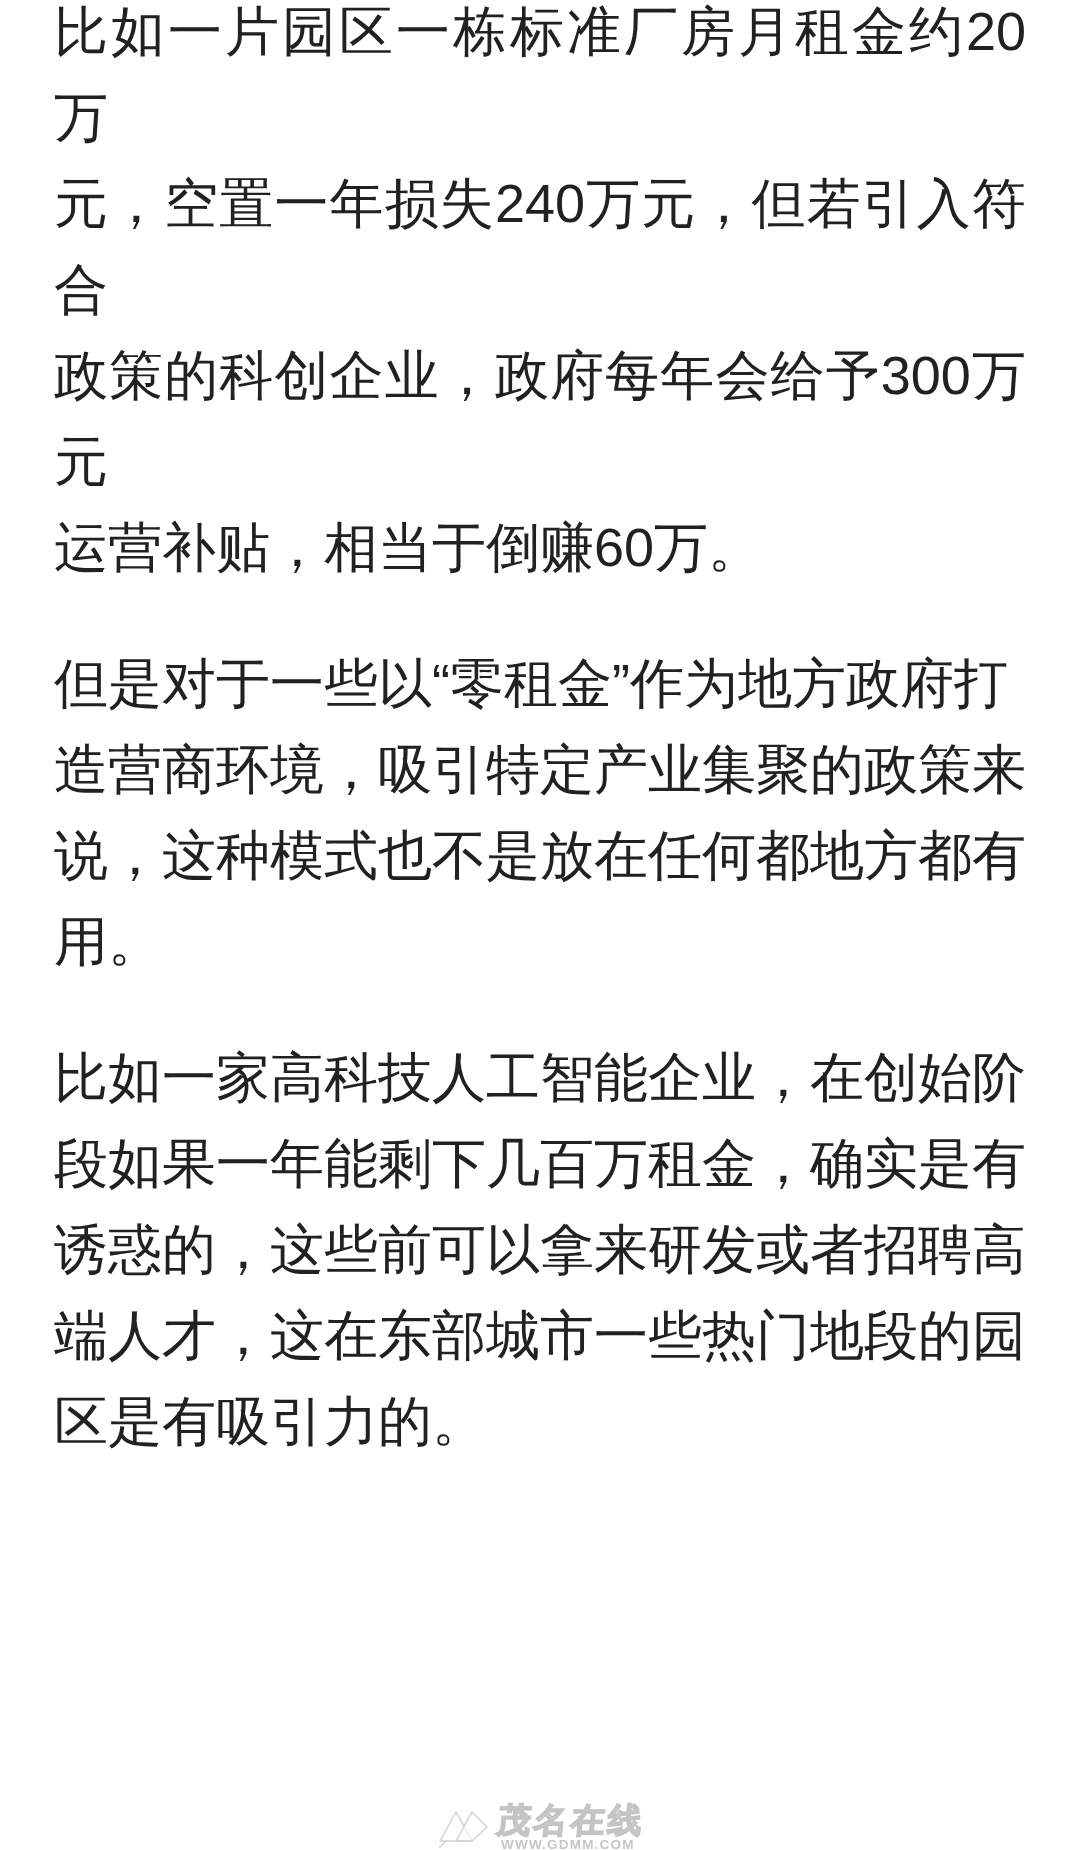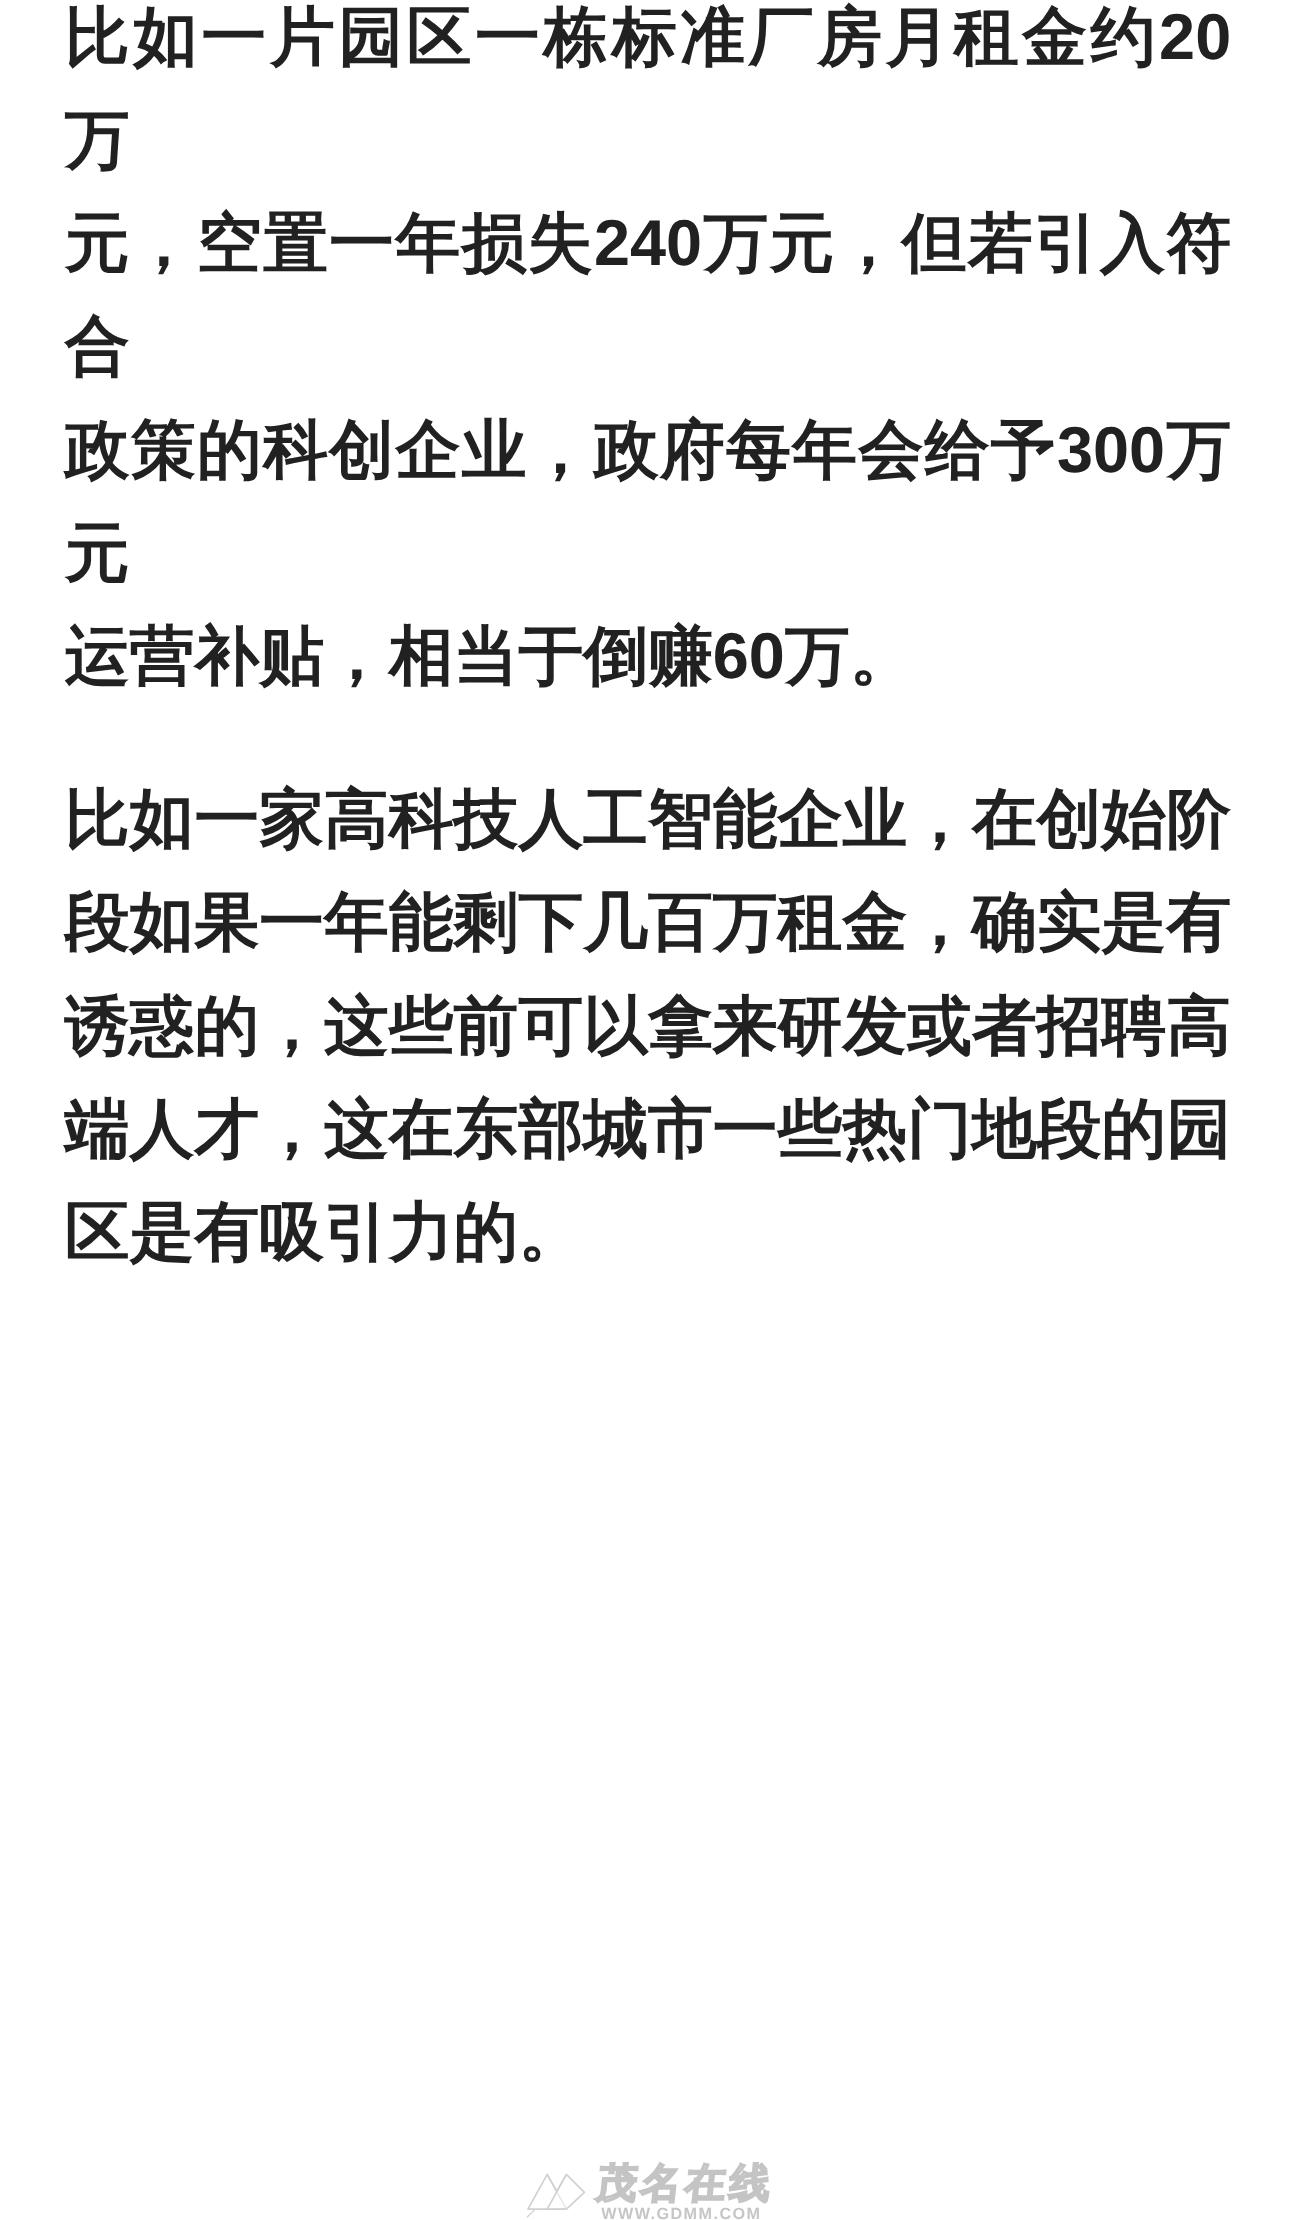--- a/index.html
+++ b/index.html
@@ -17,7 +17,7 @@
     padding: 0 54px;
     font-size: 54px;
     line-height: 86px;
-    font-weight: 700;
+    font-weight: 400;
     color: #212121;
     text-align: justify;
     white-space: pre-line;

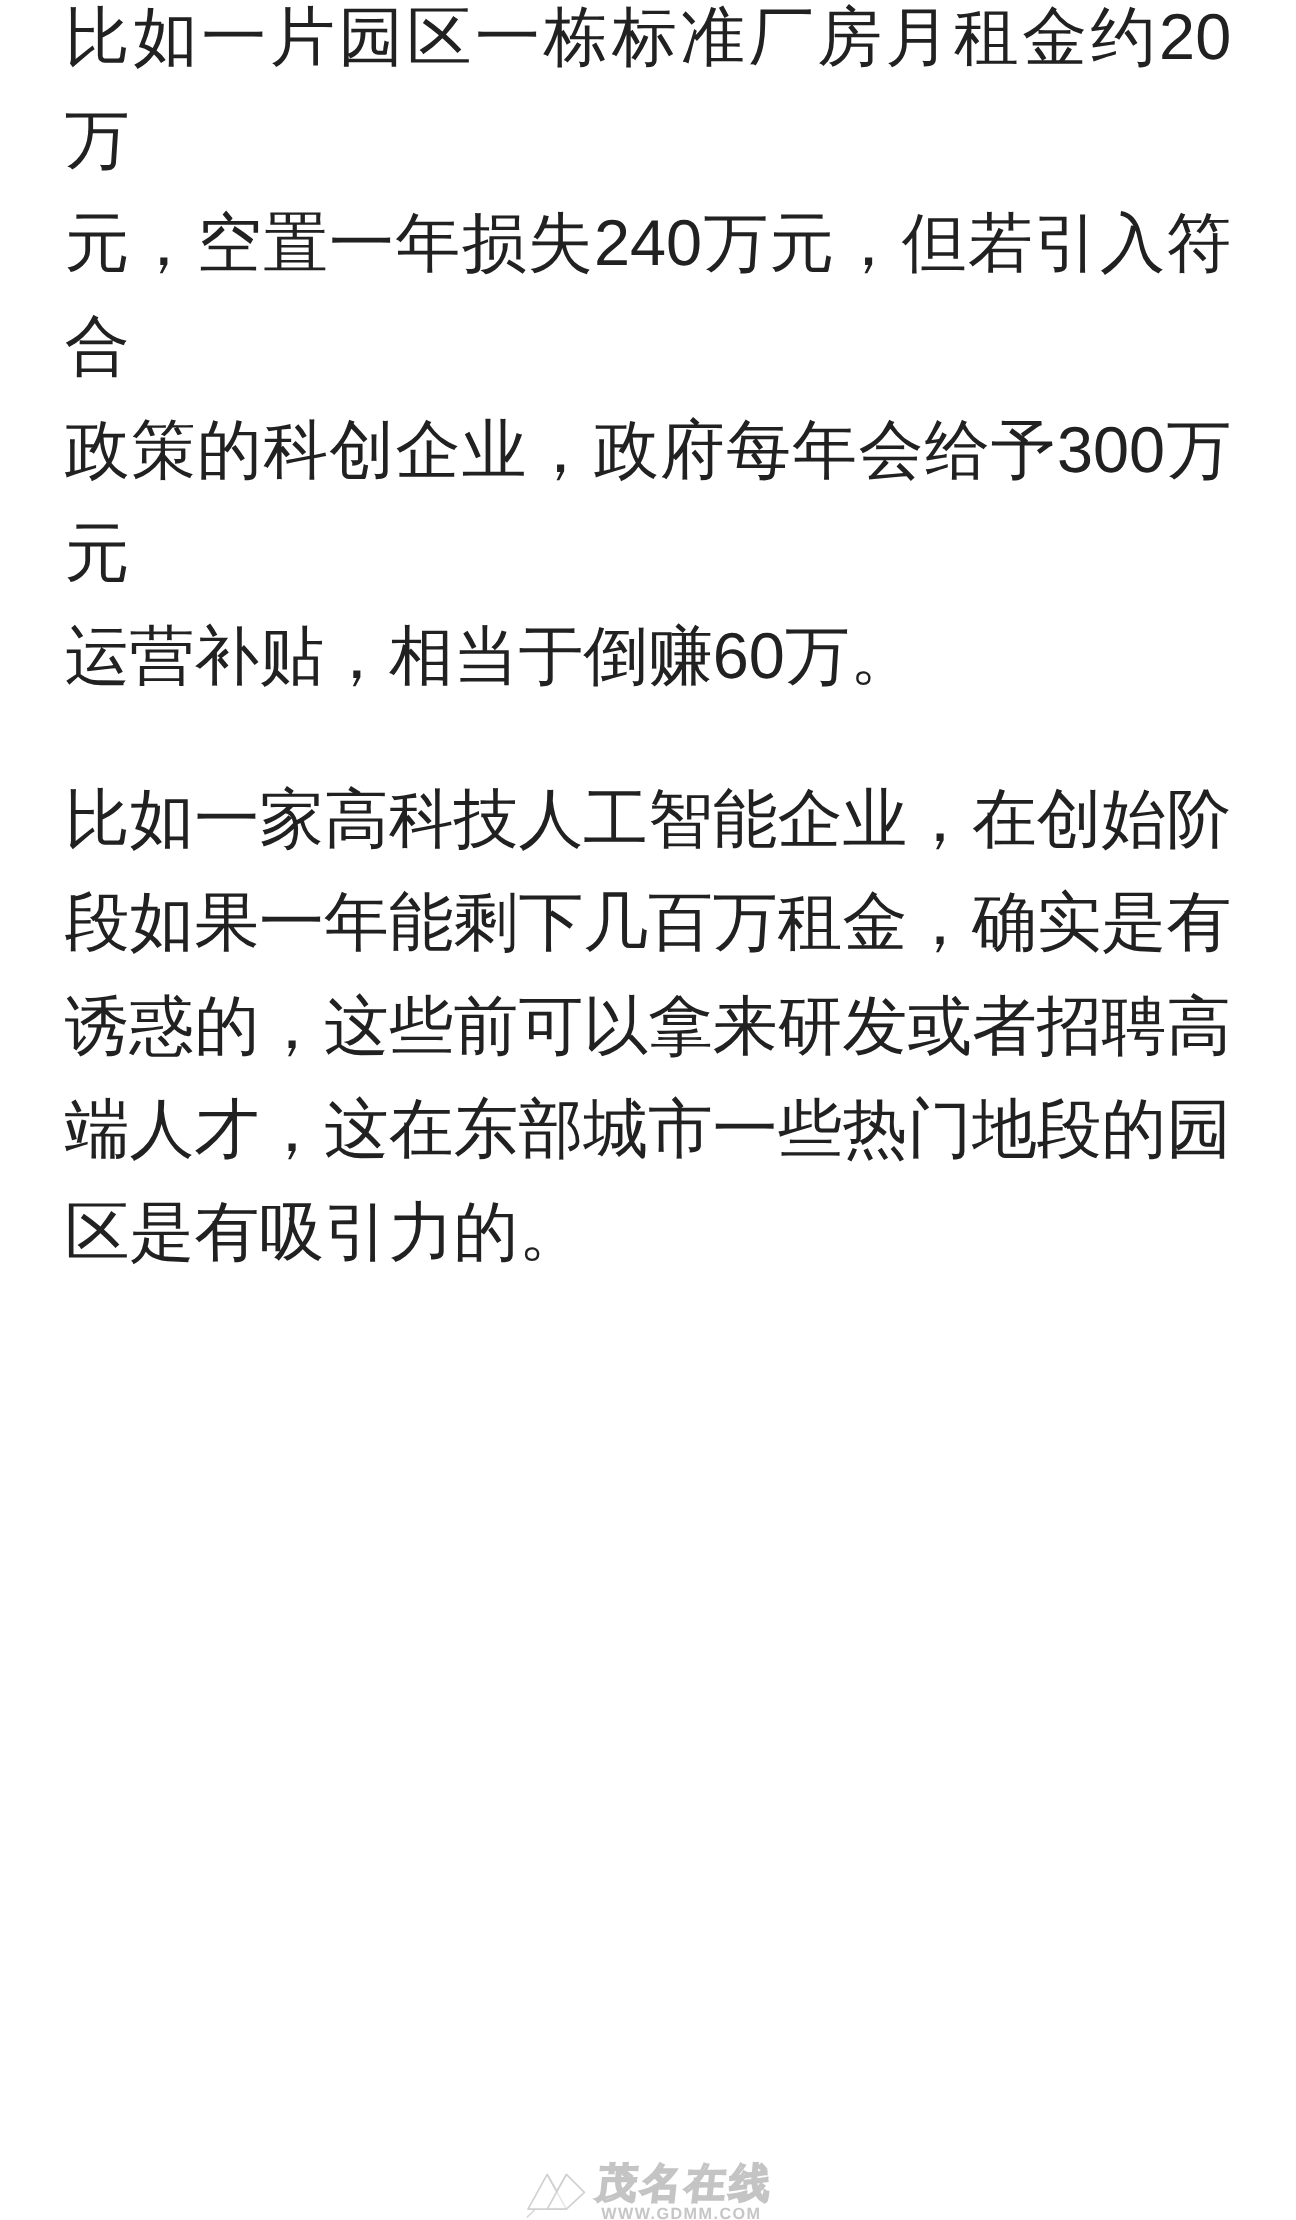--- a/index.html
+++ b/index.html
@@ -68,7 +68,10 @@
   <div class="article" id="article"><p>比如一片园区一栋标准厂房月租金约20万
 元，空置一年损失240万元，但若引入符合
 政策的科创企业，政府每年会给予300万元
-运营补贴，相当于倒赚60万。</p><p>比如一家高科技人工智能企业，在创始阶
+运营补贴，相当于倒赚60万。</p><p>但是对于一些以“零租金”作为地方政府打
+造营商环境，吸引特定产业集聚的政策来
+说，这种模式也不是放在任何都地方都有
+用。</p><p>比如一家高科技人工智能企业，在创始阶
 段如果一年能剩下几百万租金，确实是有
 诱惑的，这些前可以拿来研发或者招聘高
 端人才，这在东部城市一些热门地段的园

